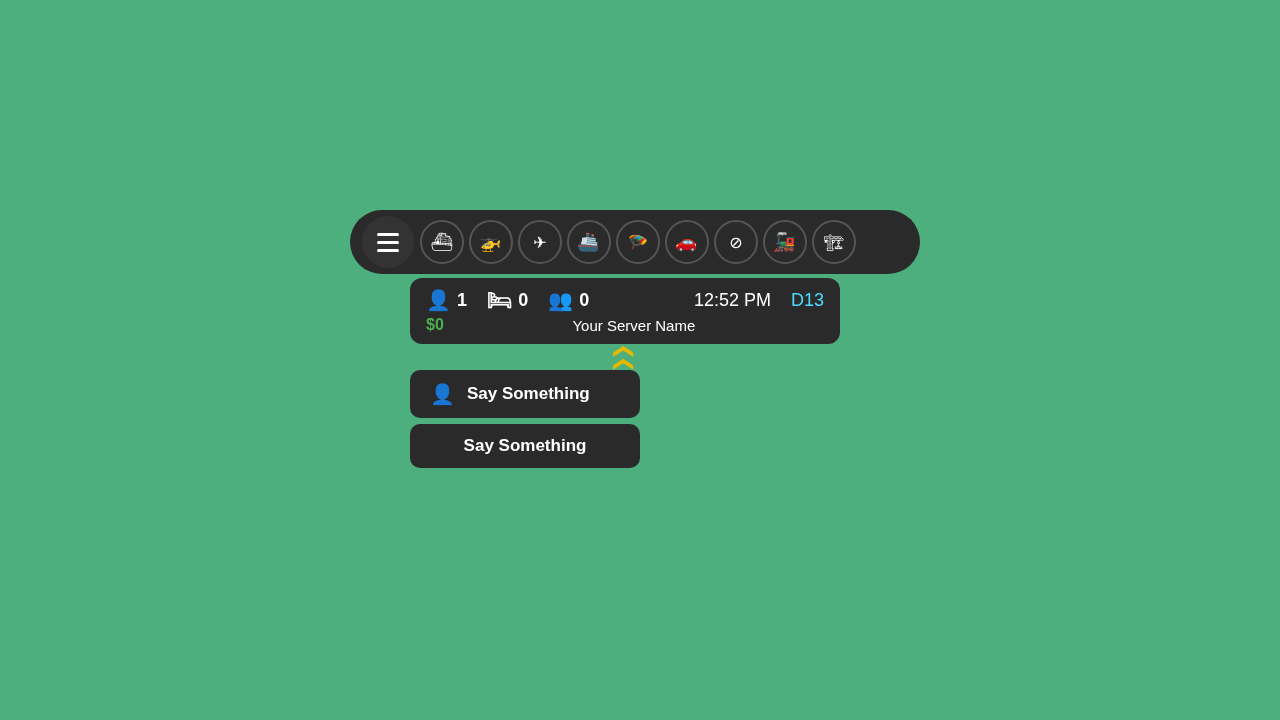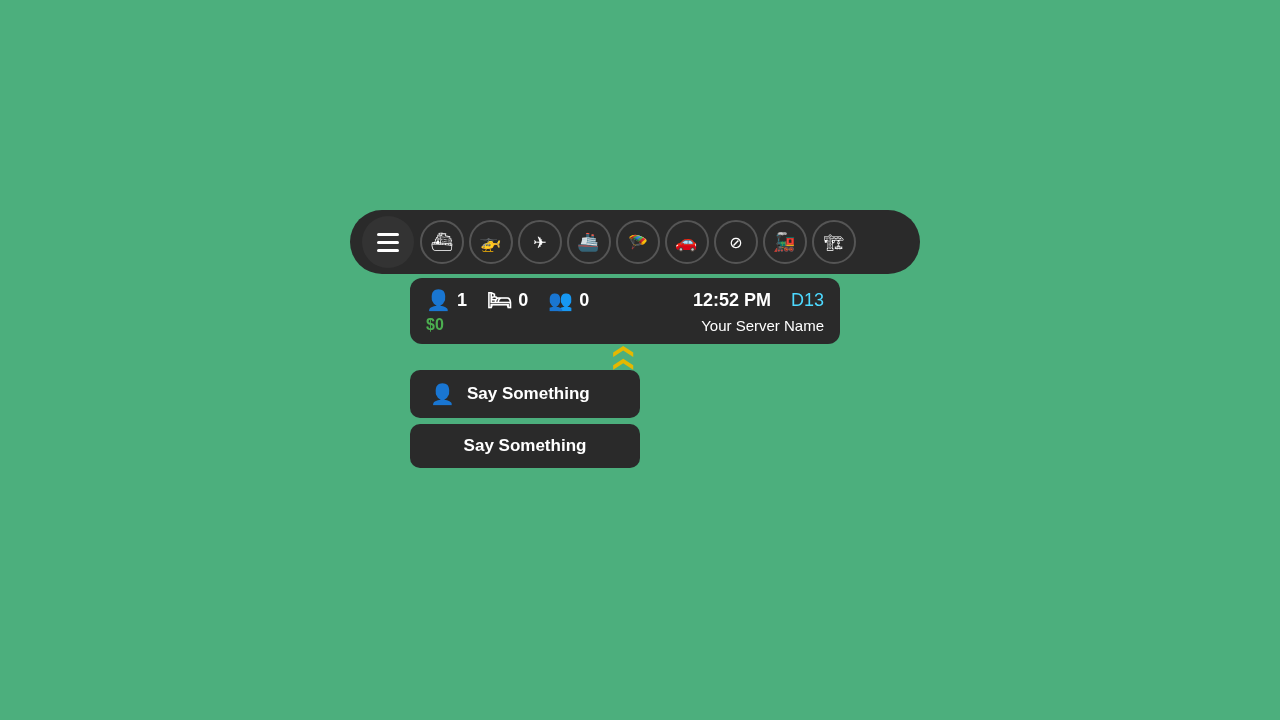--- a/index.html
+++ b/index.html
@@ -109,7 +109,7 @@
 
     .time {
       font-size: 18px;
-      font-weight: bold;
+      font-weight: normal;
       color: white;
       margin-left: auto;
     }

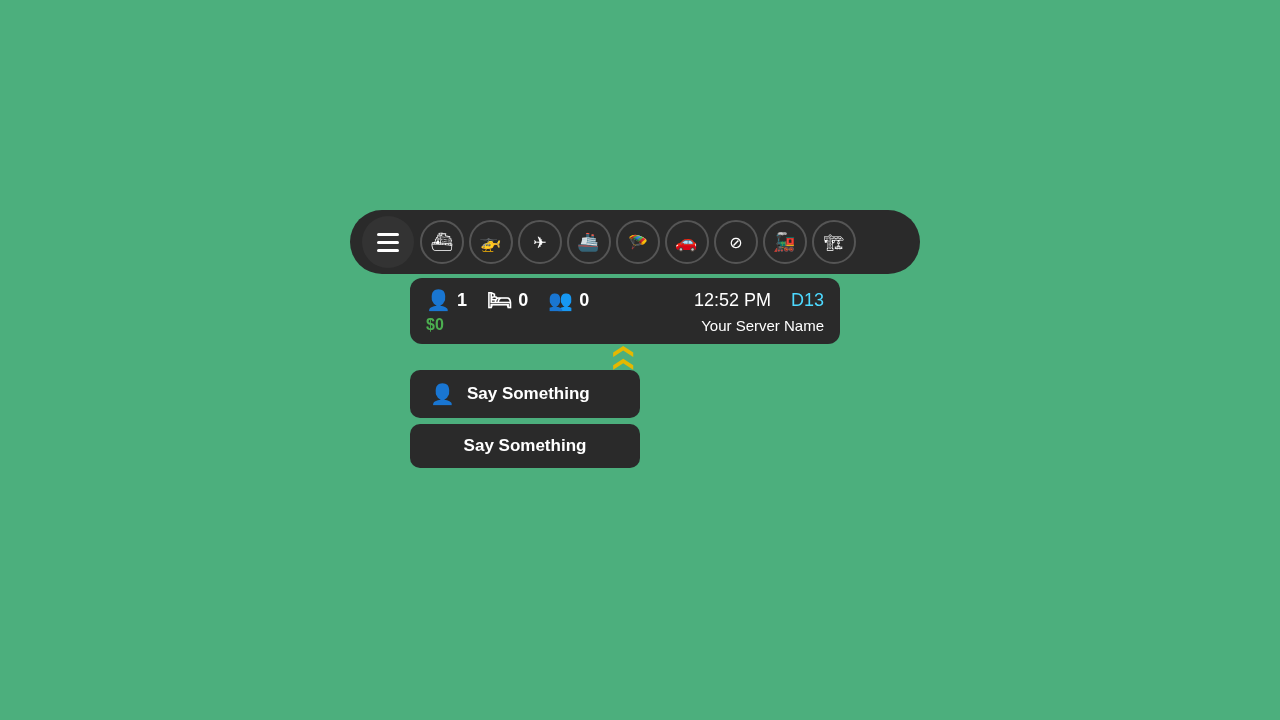--- a/index.html
+++ b/index.html
@@ -135,7 +135,7 @@
     .server-name {
       color: white;
       font-size: 15px;
-      text-align: right;
+      text-align: center;
       flex: 1;
     }
 

